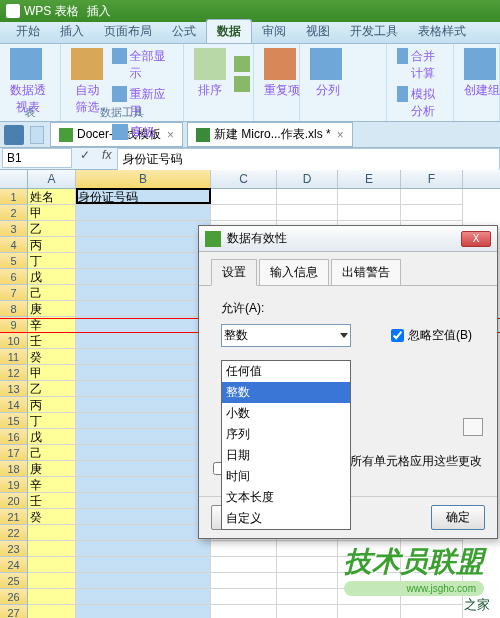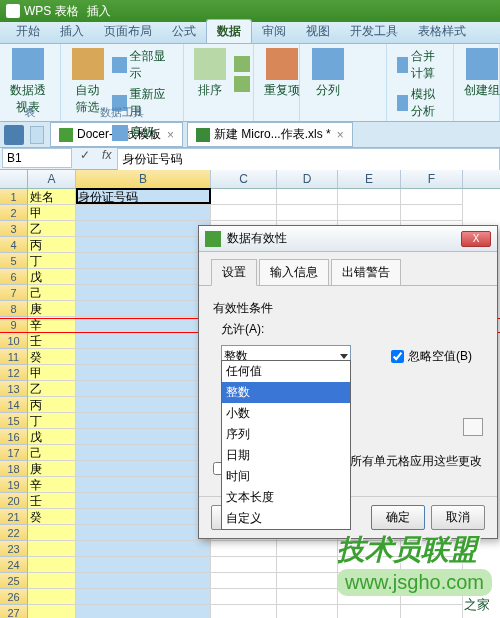--- a/index.html
+++ b/index.html
@@ -12,7 +12,7 @@
 .ribbon{background:#eaf4fb;height:78px;display:flex;border-bottom:1px solid #9bb9d0}
 .ribbon-group{border-right:1px solid #c3dff0;padding:2px 6px;display:flex;flex-direction:column;position:relative}
 .ribbon-group-label{position:absolute;bottom:1px;left:0;right:0;text-align:center;color:#5a7a98;font-size:11px}
-.rbtn{display:flex;align-items:center;padding:2px 4px;color:#14532d;cursor:pointer}
+.rbtn{display:flex;padding:2px 4px;color:#8b5cf6;cursor:pointer}
 .rbtn-big{flex-direction:column;width:44px;text-align:center}
 .ricon{width:16px;height:16px;background:#6fa8d8;margin-right:3px}
 .ricon-big{width:32px;height:32px;margin:0 0 2px 0}

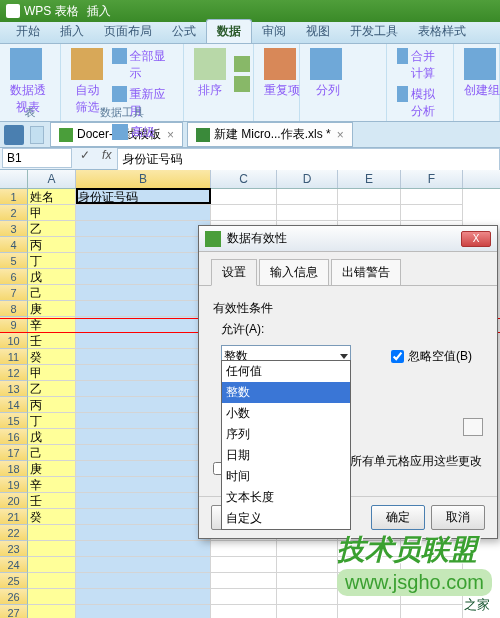--- a/index.html
+++ b/index.html
@@ -466,7 +466,6 @@
       <div class="dlg-tab">出错警告</div>
     </div>
   <div class="dlg-body" style="position:relative;height:210px">
-    <div class="dlg-label">有效性条件</div>
     <div class="dlg-label" style="margin-left:8px">允许(A):</div>
     <div style="display:flex;align-items:center;margin-left:8px">
       <div class="dlg-select">

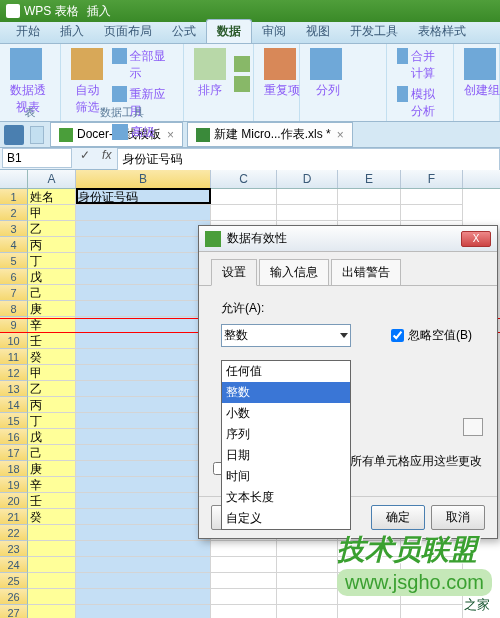--- a/index.html
+++ b/index.html
@@ -496,7 +496,6 @@
   <div class="dlg-btns">
     <button class="dlg-btn" style="margin-right:auto">全部清除(C)</button>
     <button class="dlg-btn primary">确定</button>
-    <button class="dlg-btn">取消</button>
   </div>
 </div>
 

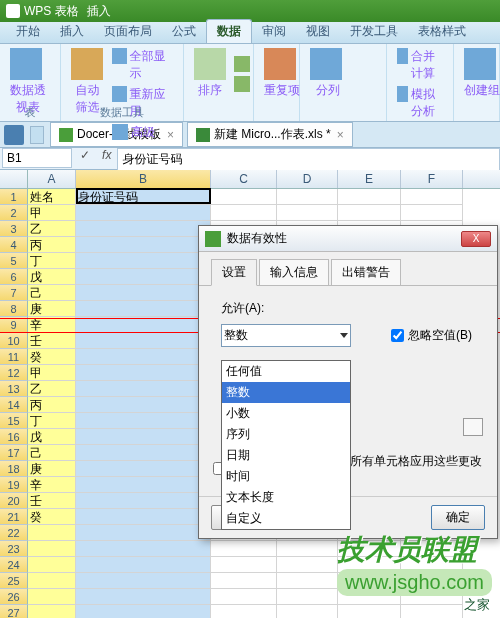--- a/index.html
+++ b/index.html
@@ -63,7 +63,7 @@
 .dlg-btn{padding:3px 14px;background:linear-gradient(#fdfdfd,#e0e0e0);border:1px solid #888;border-radius:2px}
 .dlg-btn.primary{border:1px solid #4a7fb0}
 .collapse-icon{width:20px;height:18px;border:1px solid #999;background:#f8f8f8;position:absolute;right:14px;top:132px}
-.watermark{position:absolute;right:8px;bottom:22px;}
+.watermark{position:absolute;right:16px;bottom:22px;text-align:right}
 .wm1{font-size:28px;font-weight:bold;color:#3aa030;font-style:italic;text-shadow:1px 1px #fff}
 .wm2{font-size:20px;color:#3aa030;background:#c5e8b8;padding:2px 8px;border-radius:10px}
 .wm3{position:absolute;right:10px;bottom:4px;color:#14532d;font-size:13px}

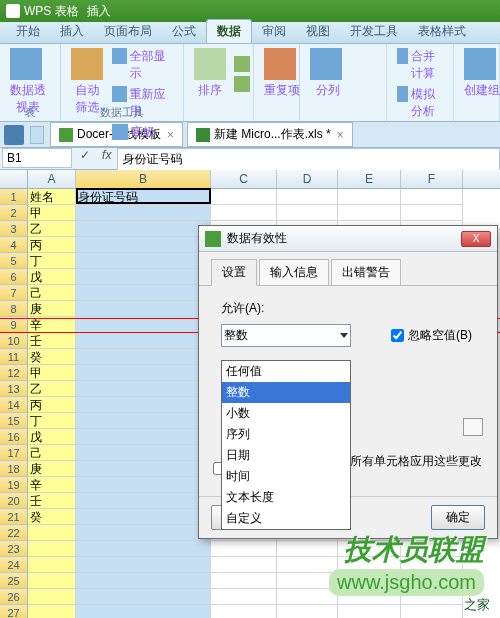--- a/index.html
+++ b/index.html
@@ -65,7 +65,7 @@
 .collapse-icon{width:20px;height:18px;border:1px solid #999;background:#f8f8f8;position:absolute;right:14px;top:132px}
 .watermark{position:absolute;right:16px;bottom:22px;text-align:right}
 .wm1{font-size:28px;font-weight:bold;color:#3aa030;font-style:italic;text-shadow:1px 1px #fff}
-.wm2{font-size:20px;color:#3aa030;background:#c5e8b8;padding:2px 8px;border-radius:10px}
+.wm2{font-size:10px;color:#3aa030;background:#c5e8b8;padding:2px 8px;border-radius:10px}
 .wm3{position:absolute;right:10px;bottom:4px;color:#14532d;font-size:13px}
 </style>
 </head>

